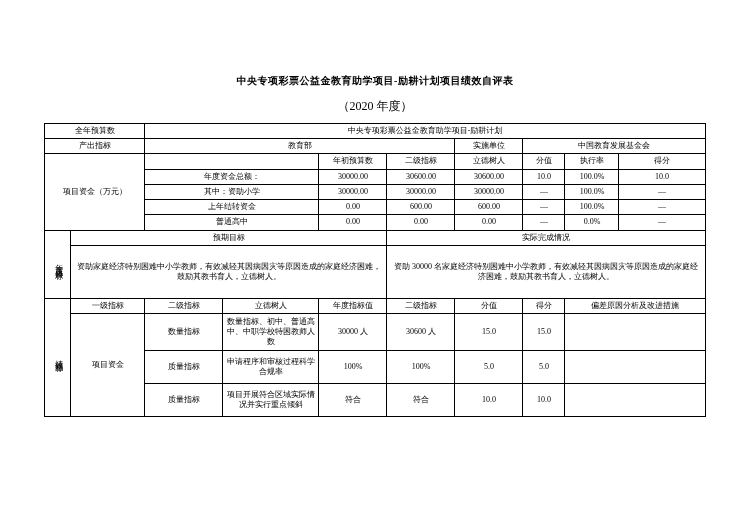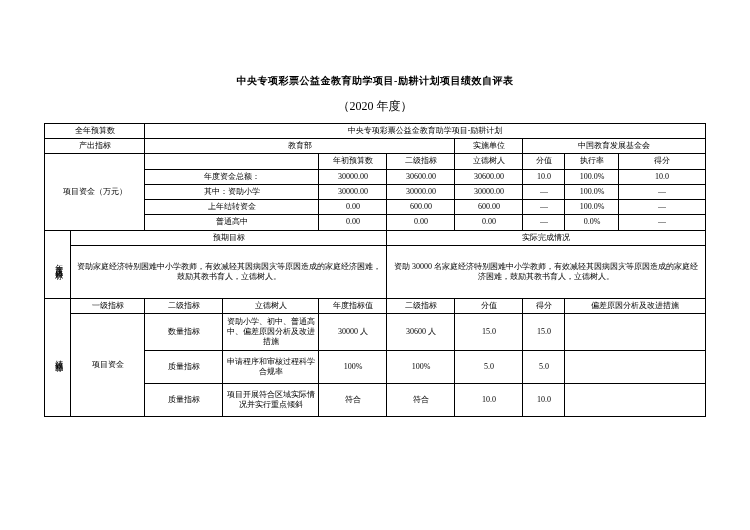--- a/index.html
+++ b/index.html
@@ -179,7 +179,7 @@
       <tr>
         <td rowspan="3" class="vlabel">项目资金</td>
         <td>数量指标</td>
-        <td class="lefttext" style="height:32px">资助小学、初中、普通高中、偏差原因分析及改进措施</td>
+        <td class="lefttext" style="height:32px">数量指标、初中、普通高中、中职学校特困教师人数</td>
         <td>30000 人</td>
         <td>30600 人</td>
         <td>15.0</td>

